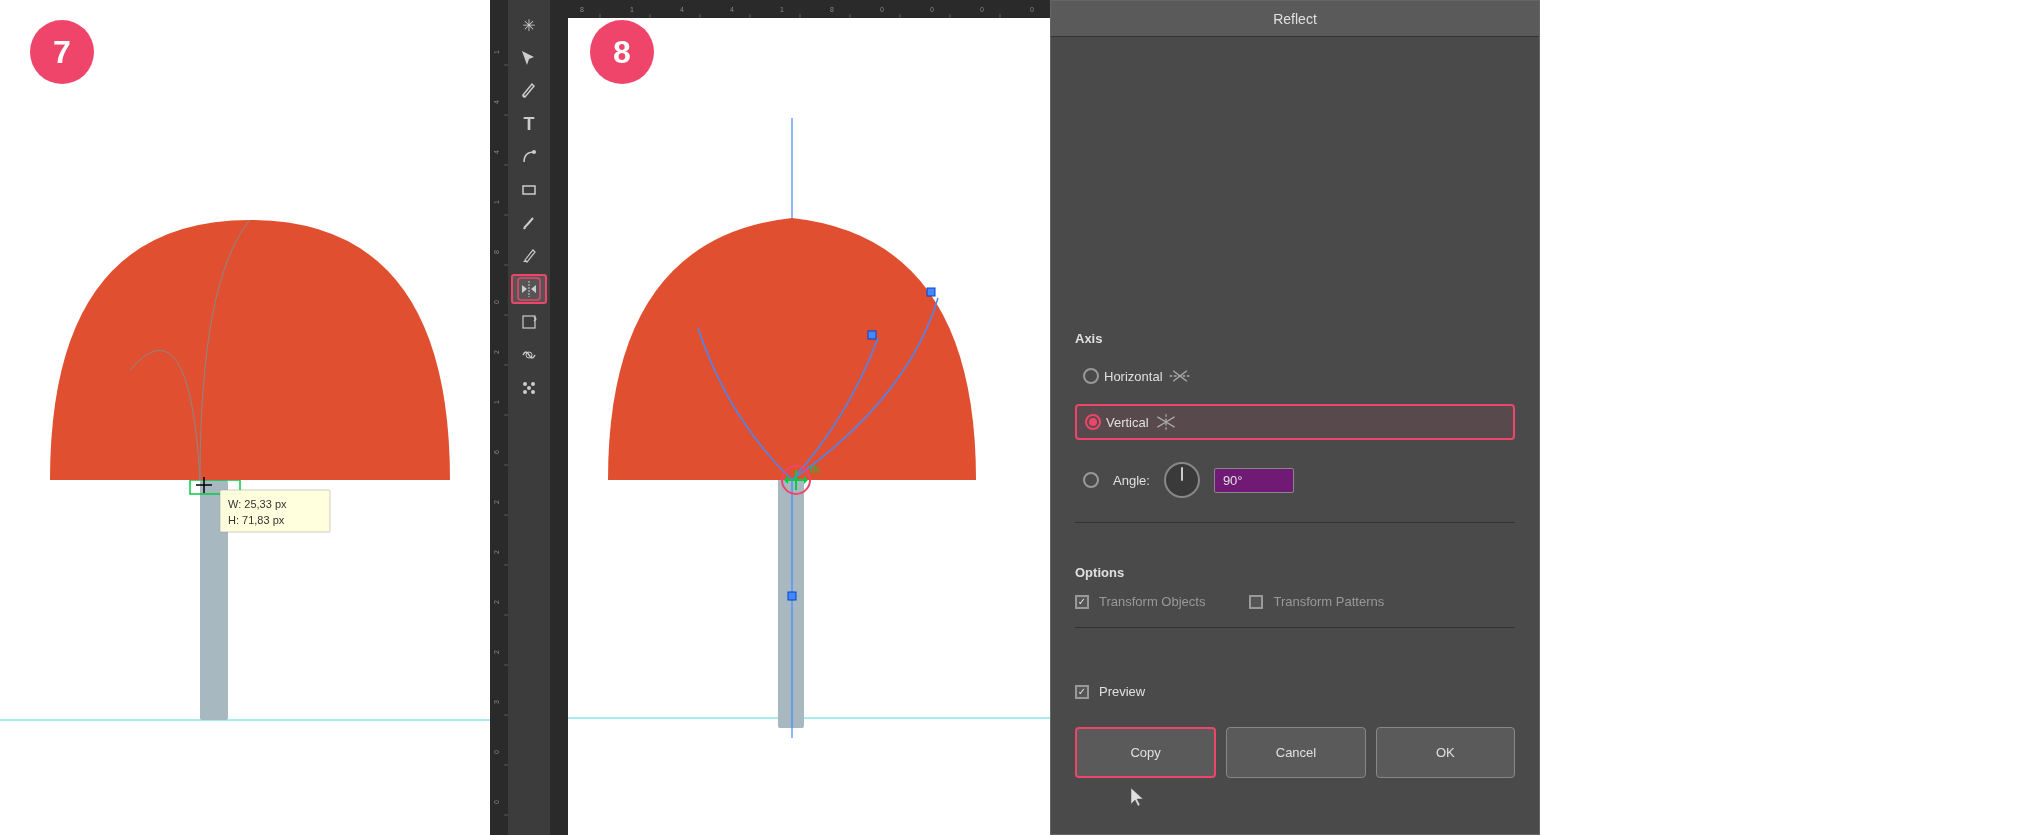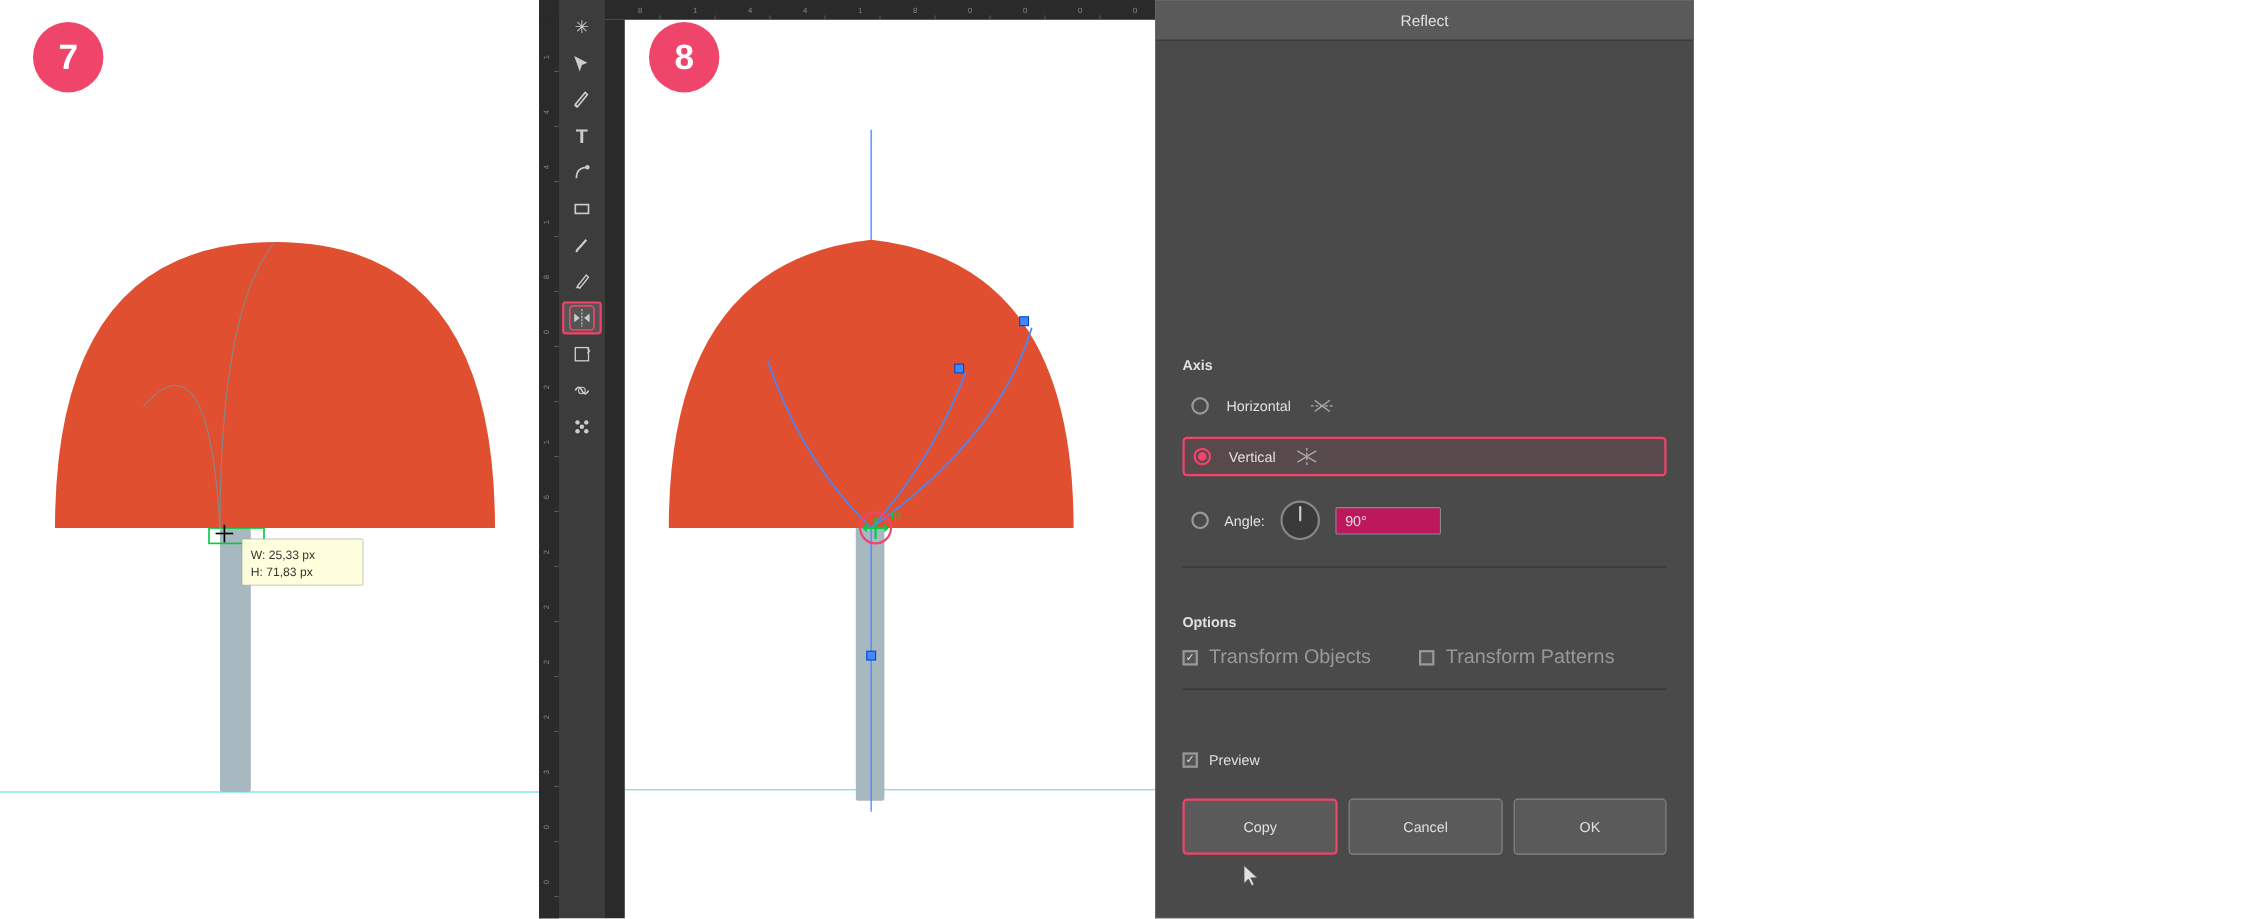--- a/index.html
+++ b/index.html
@@ -143,7 +143,7 @@
     .radio-row {
       display: flex;
       align-items: center;
-      gap: 16px;
+      gap: 5px;
       margin-bottom: 12px;
       padding: 6px 8px;
       border-radius: 4px;

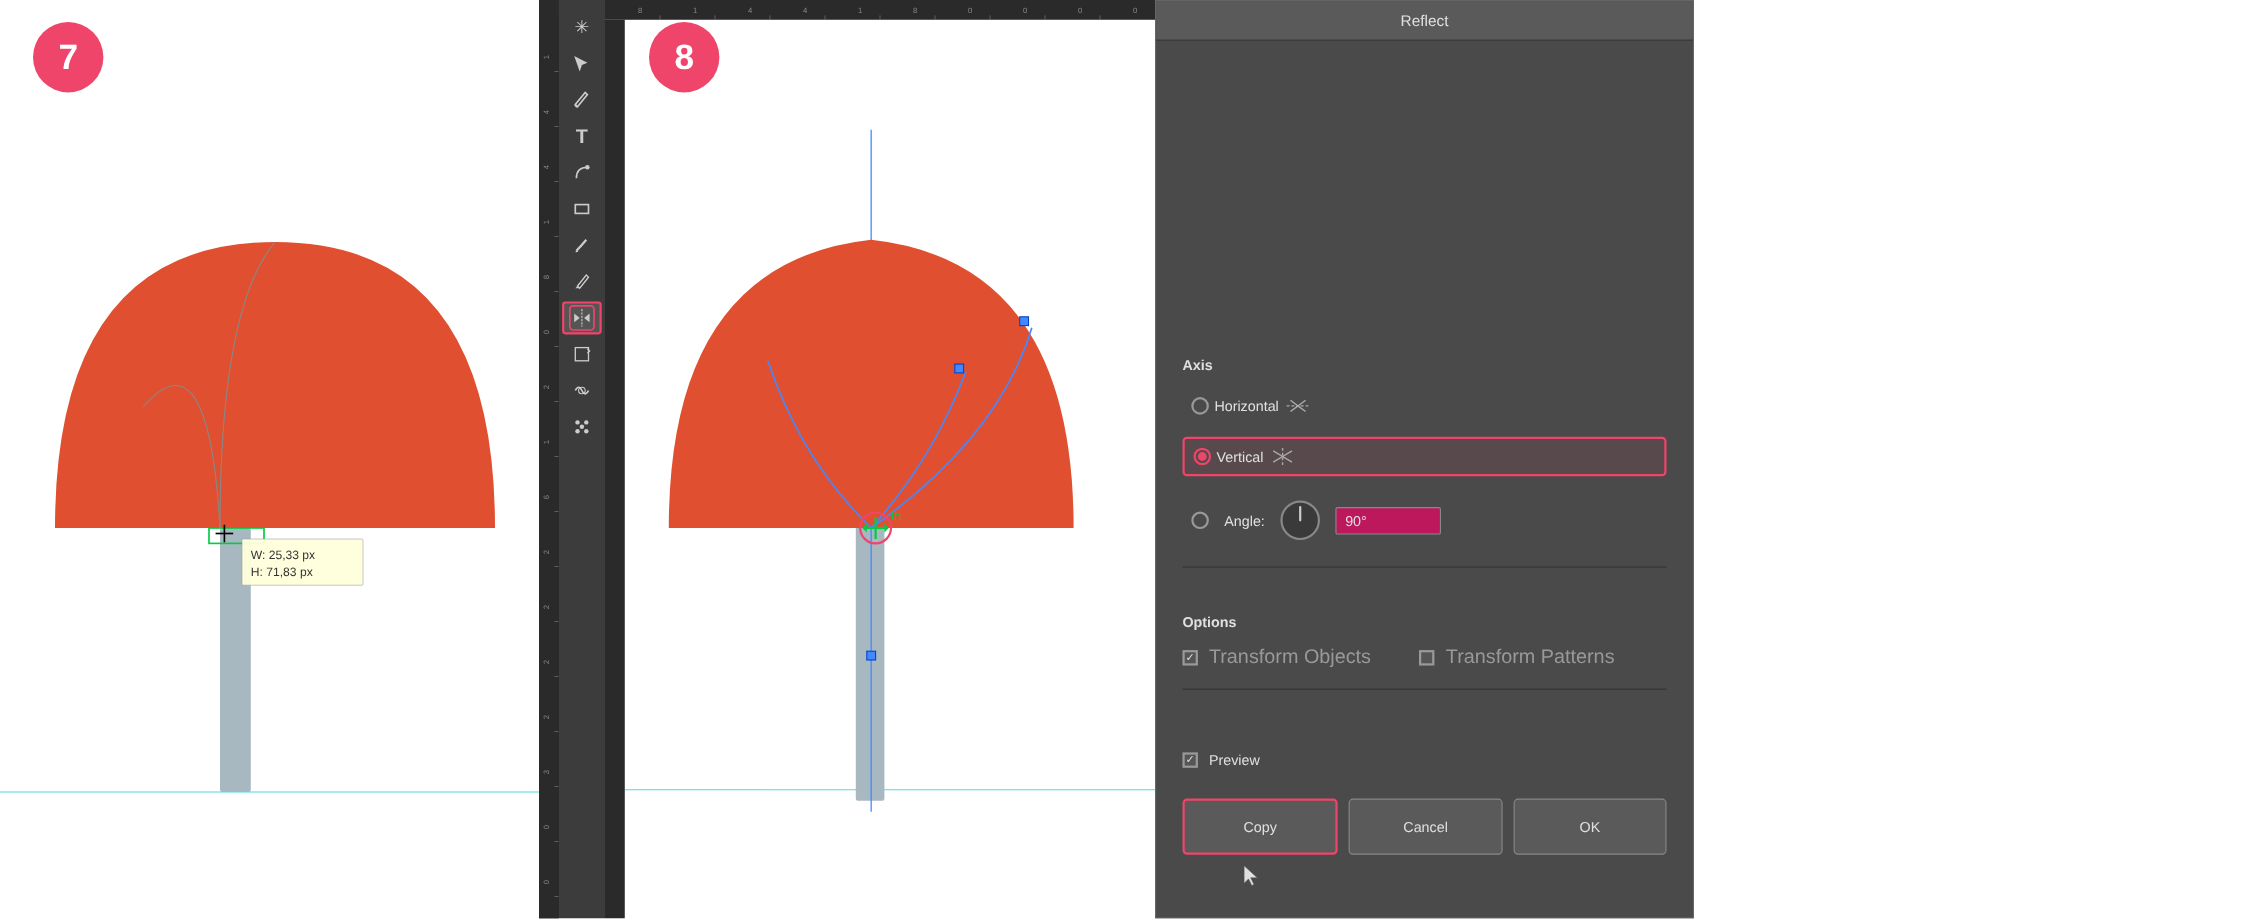--- a/index.html
+++ b/index.html
@@ -229,12 +229,12 @@
     }
 
     .angle-input {
-      background: #be185d;
+      background: #701a75;
       border: 1px solid #888;
       color: #e0e0e0;
       font-size: 13px;
       padding: 4px 8px;
-      width: 96px;
+      width: 80px;
       border-radius: 2px;
     }
 

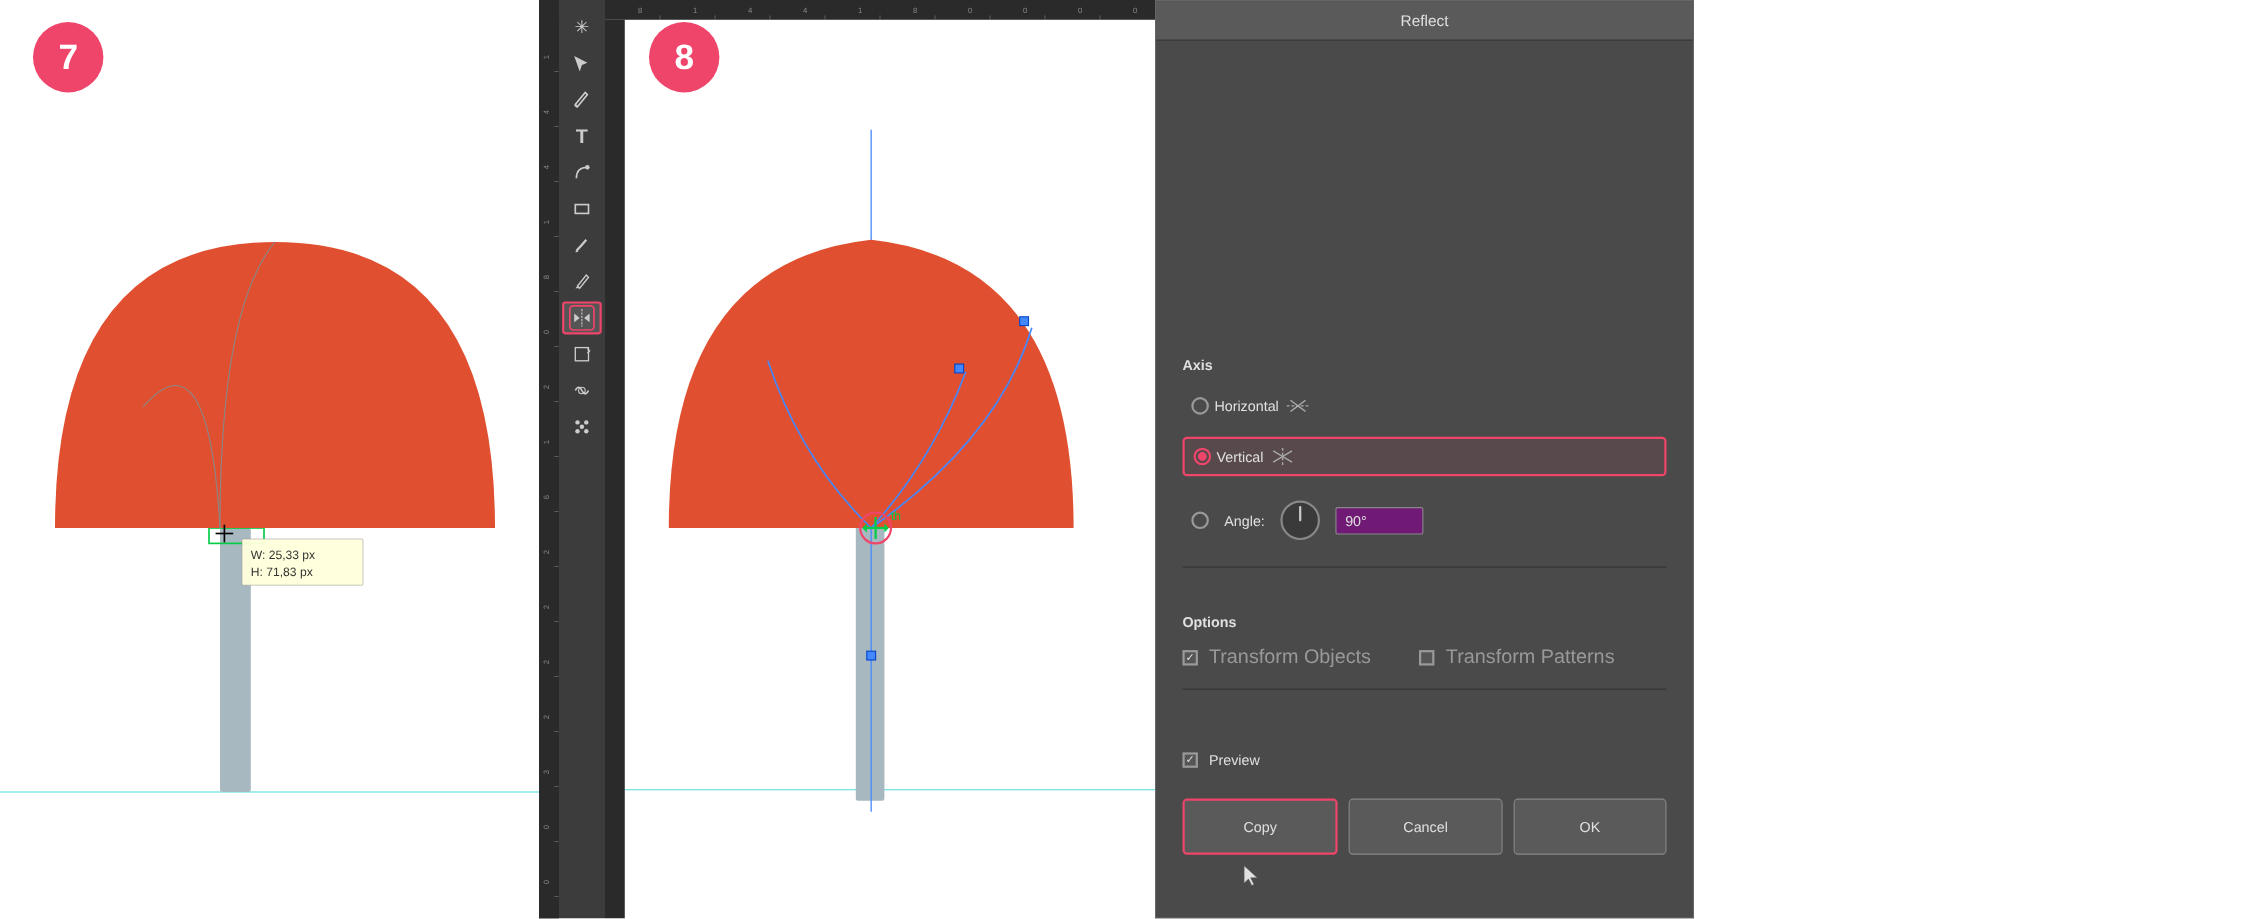--- a/index.html
+++ b/index.html
@@ -272,7 +272,7 @@
 
     .checkbox-label {
       color: #999;
-      font-size: 18px;
+      font-size: 13px;
     }
 
     .preview-row {

